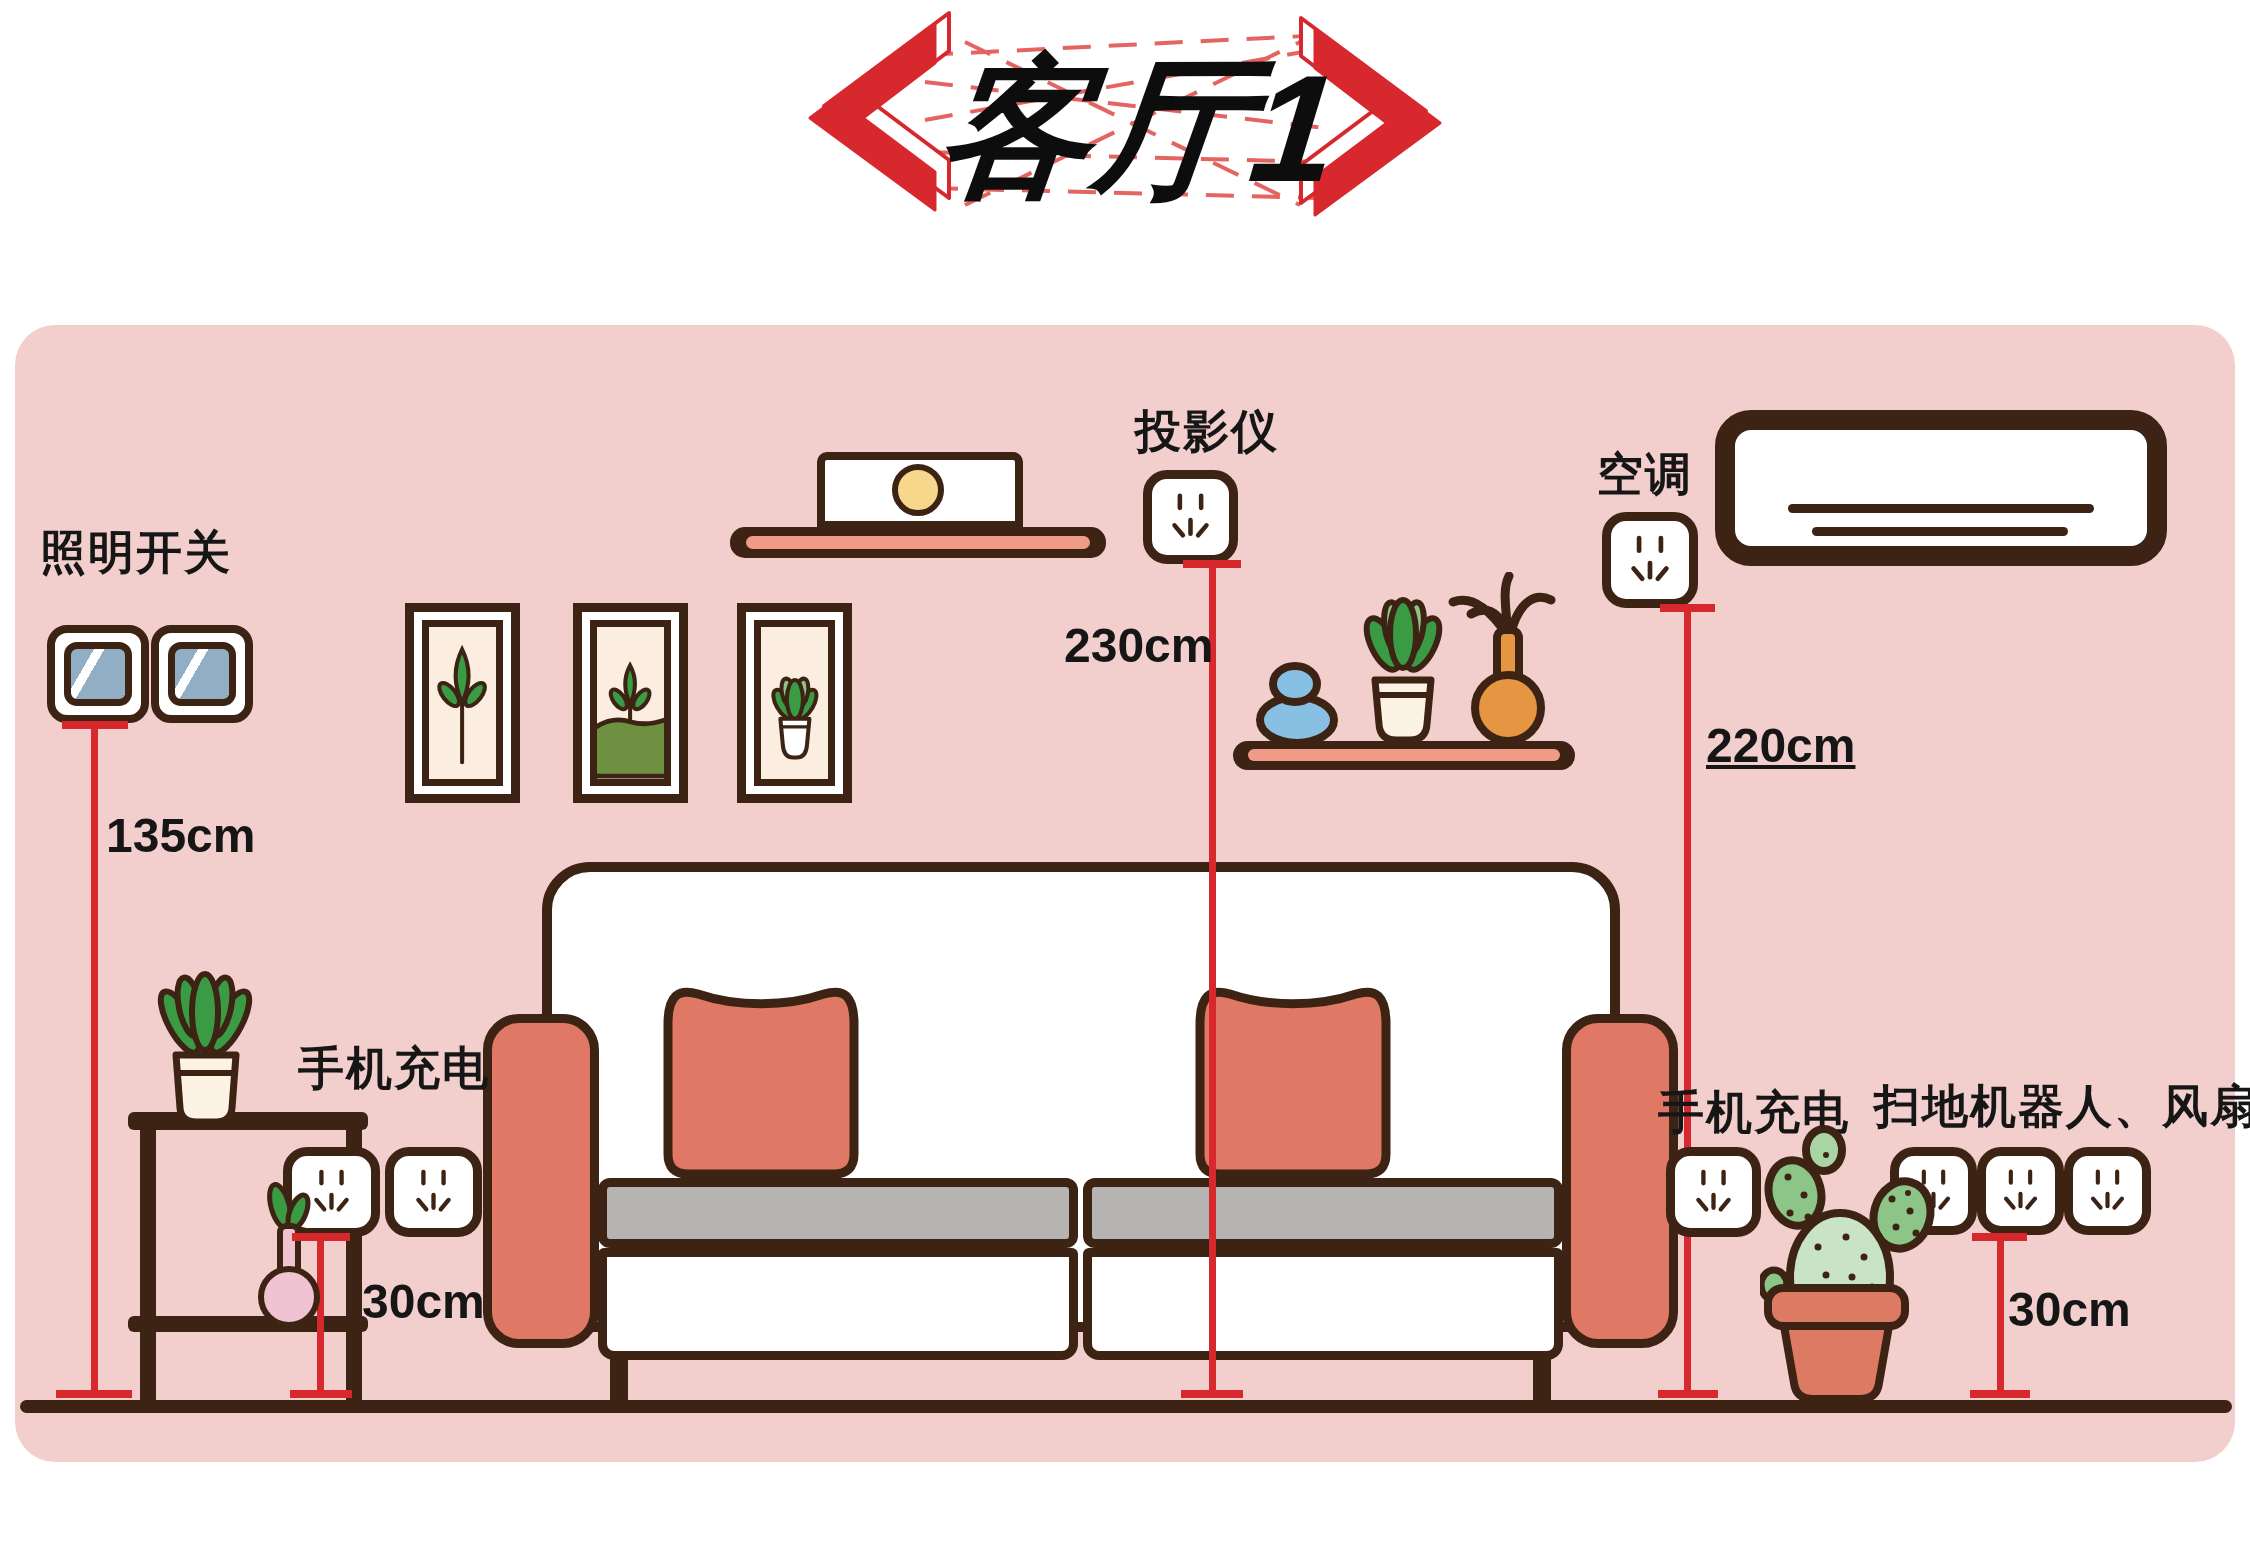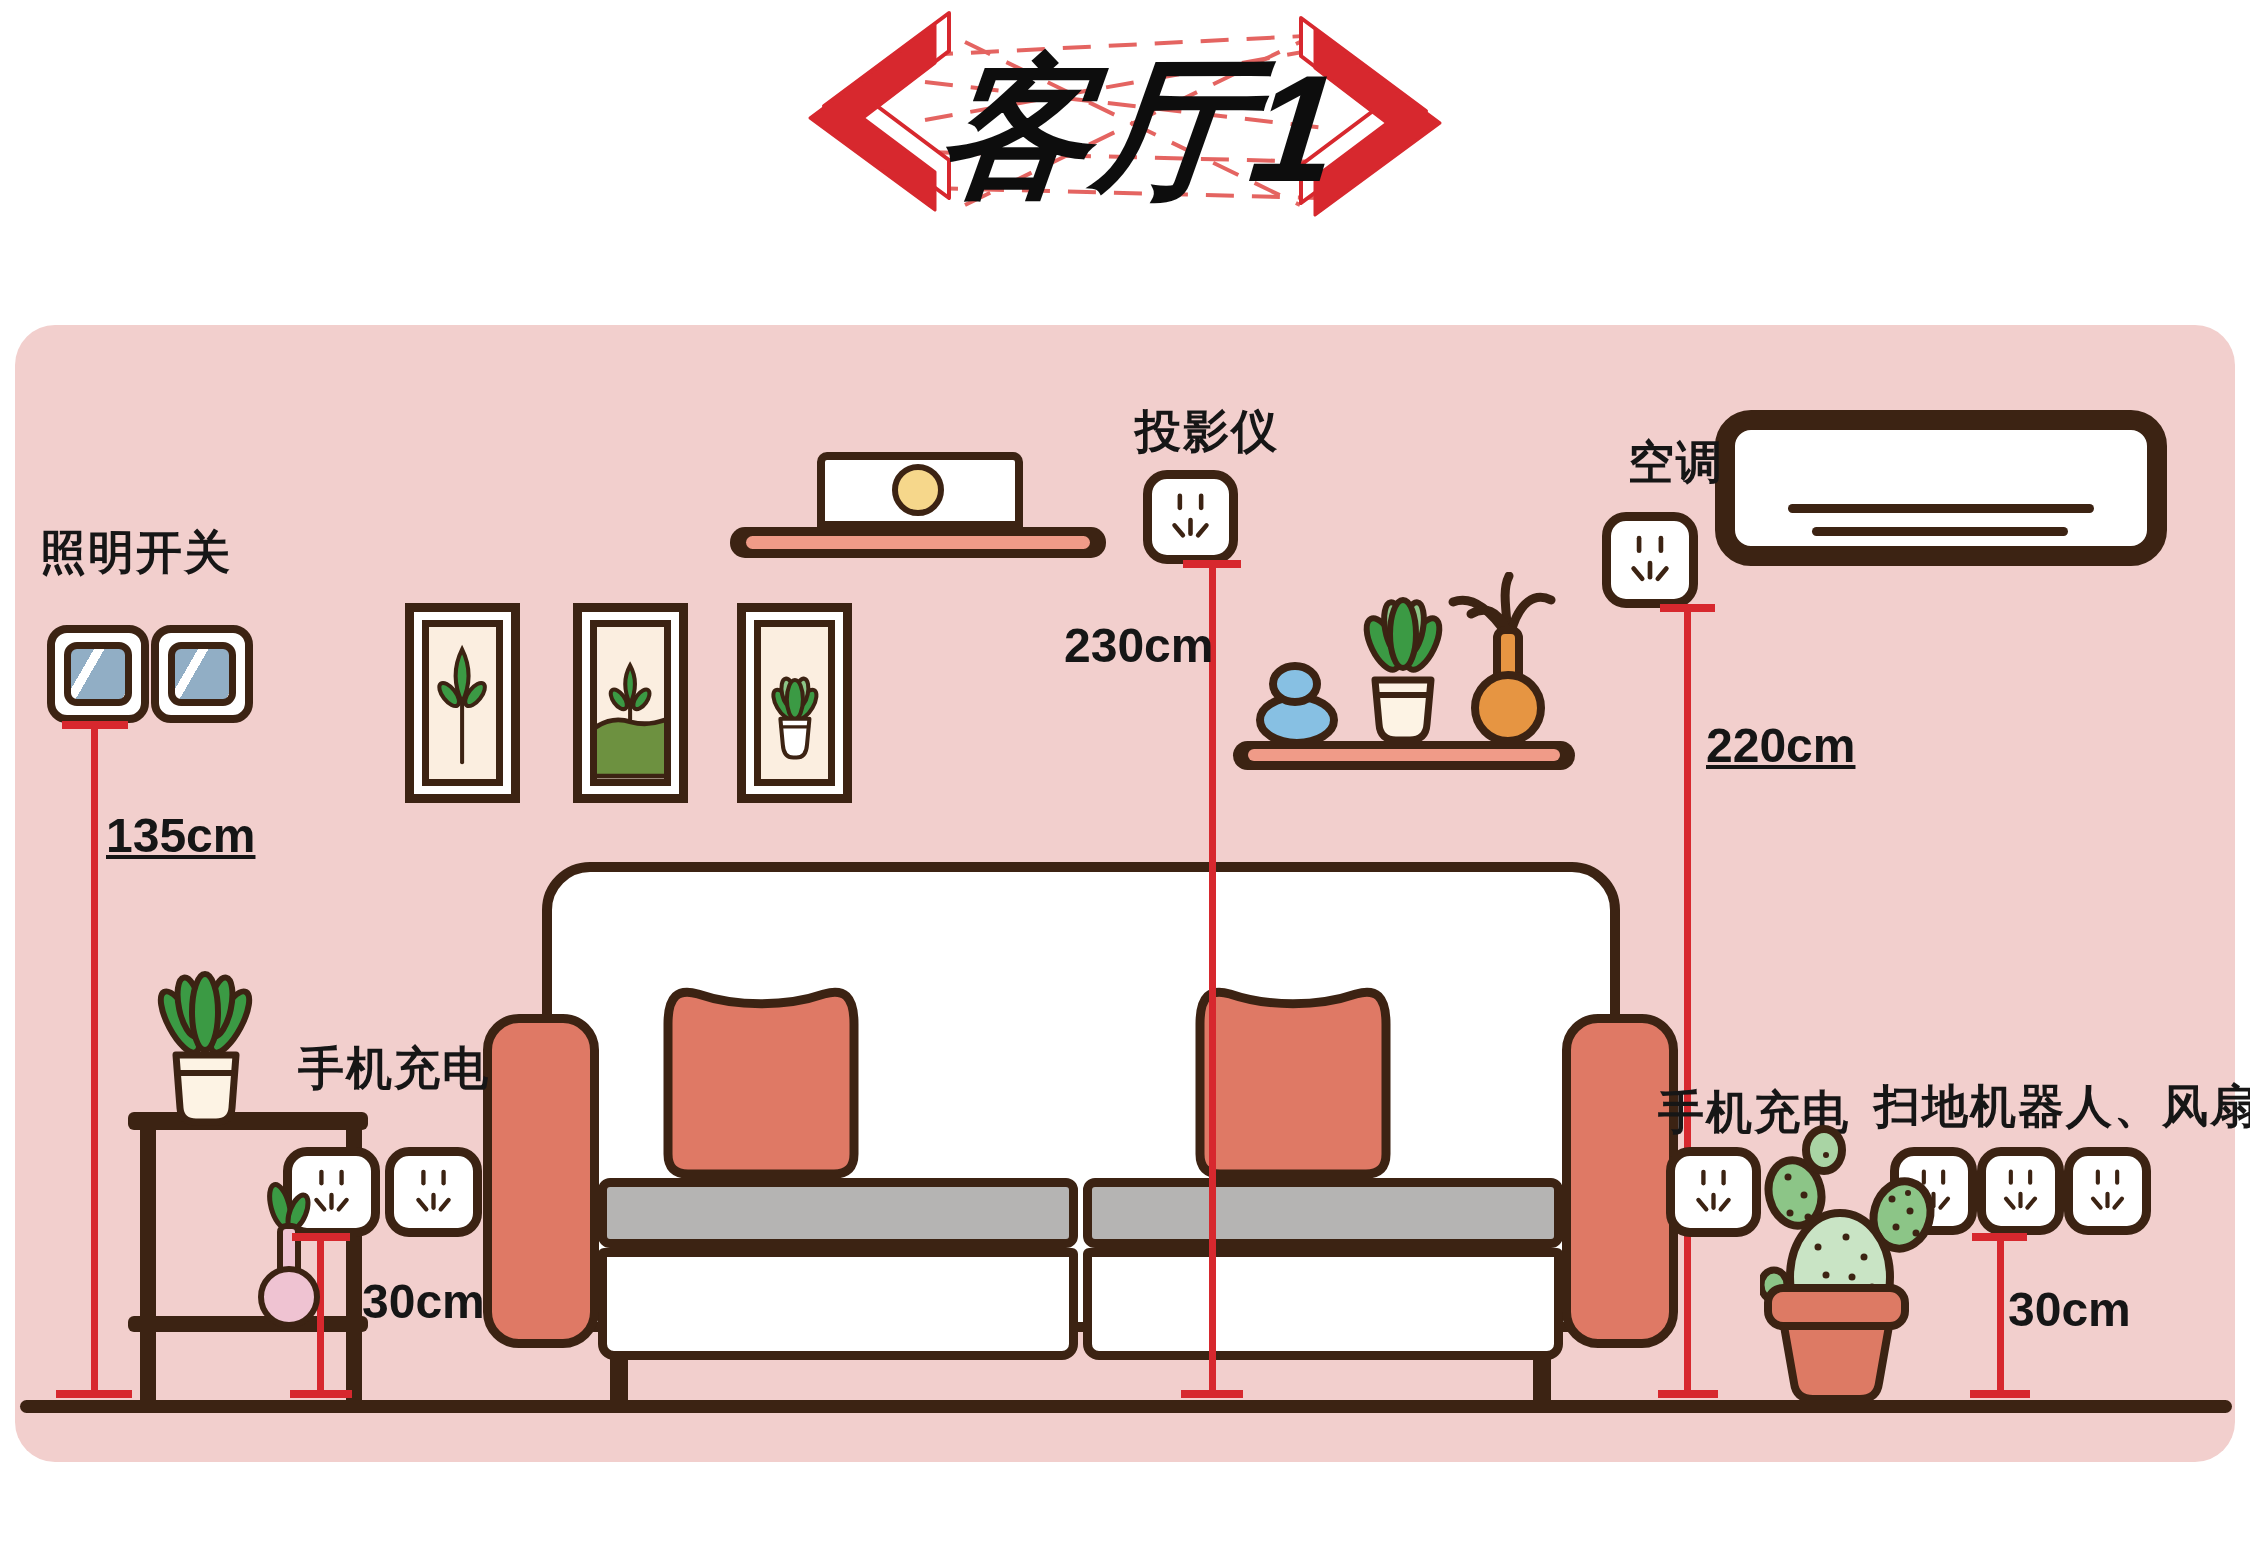--- a/index.html
+++ b/index.html
@@ -229,7 +229,7 @@
   <div class="shelf" style="left:1233px;top:741px;width:342px;height:29px;"></div>
   <div class="shelf-stripe" style="left:1248px;top:749px;width:312px;height:12px;"></div>
 
-  <div class="label" style="left:1597px;top:436px;margin-left:31px;">空调</div>
+  <div class="label" style="left:1597px;top:448px;">空调</div>
   <div class="abs" style="left:1715px;top:410px;width:452px;height:156px;background:#fff;border:20px solid #3c2313;border-radius:36px;z-index:1;"></div>
   <div class="abs brown" style="left:1788px;top:504px;width:306px;height:9px;border-radius:5px;z-index:1;"></div>
   <div class="abs brown" style="left:1812px;top:527px;width:256px;height:9px;border-radius:5px;z-index:1;"></div>

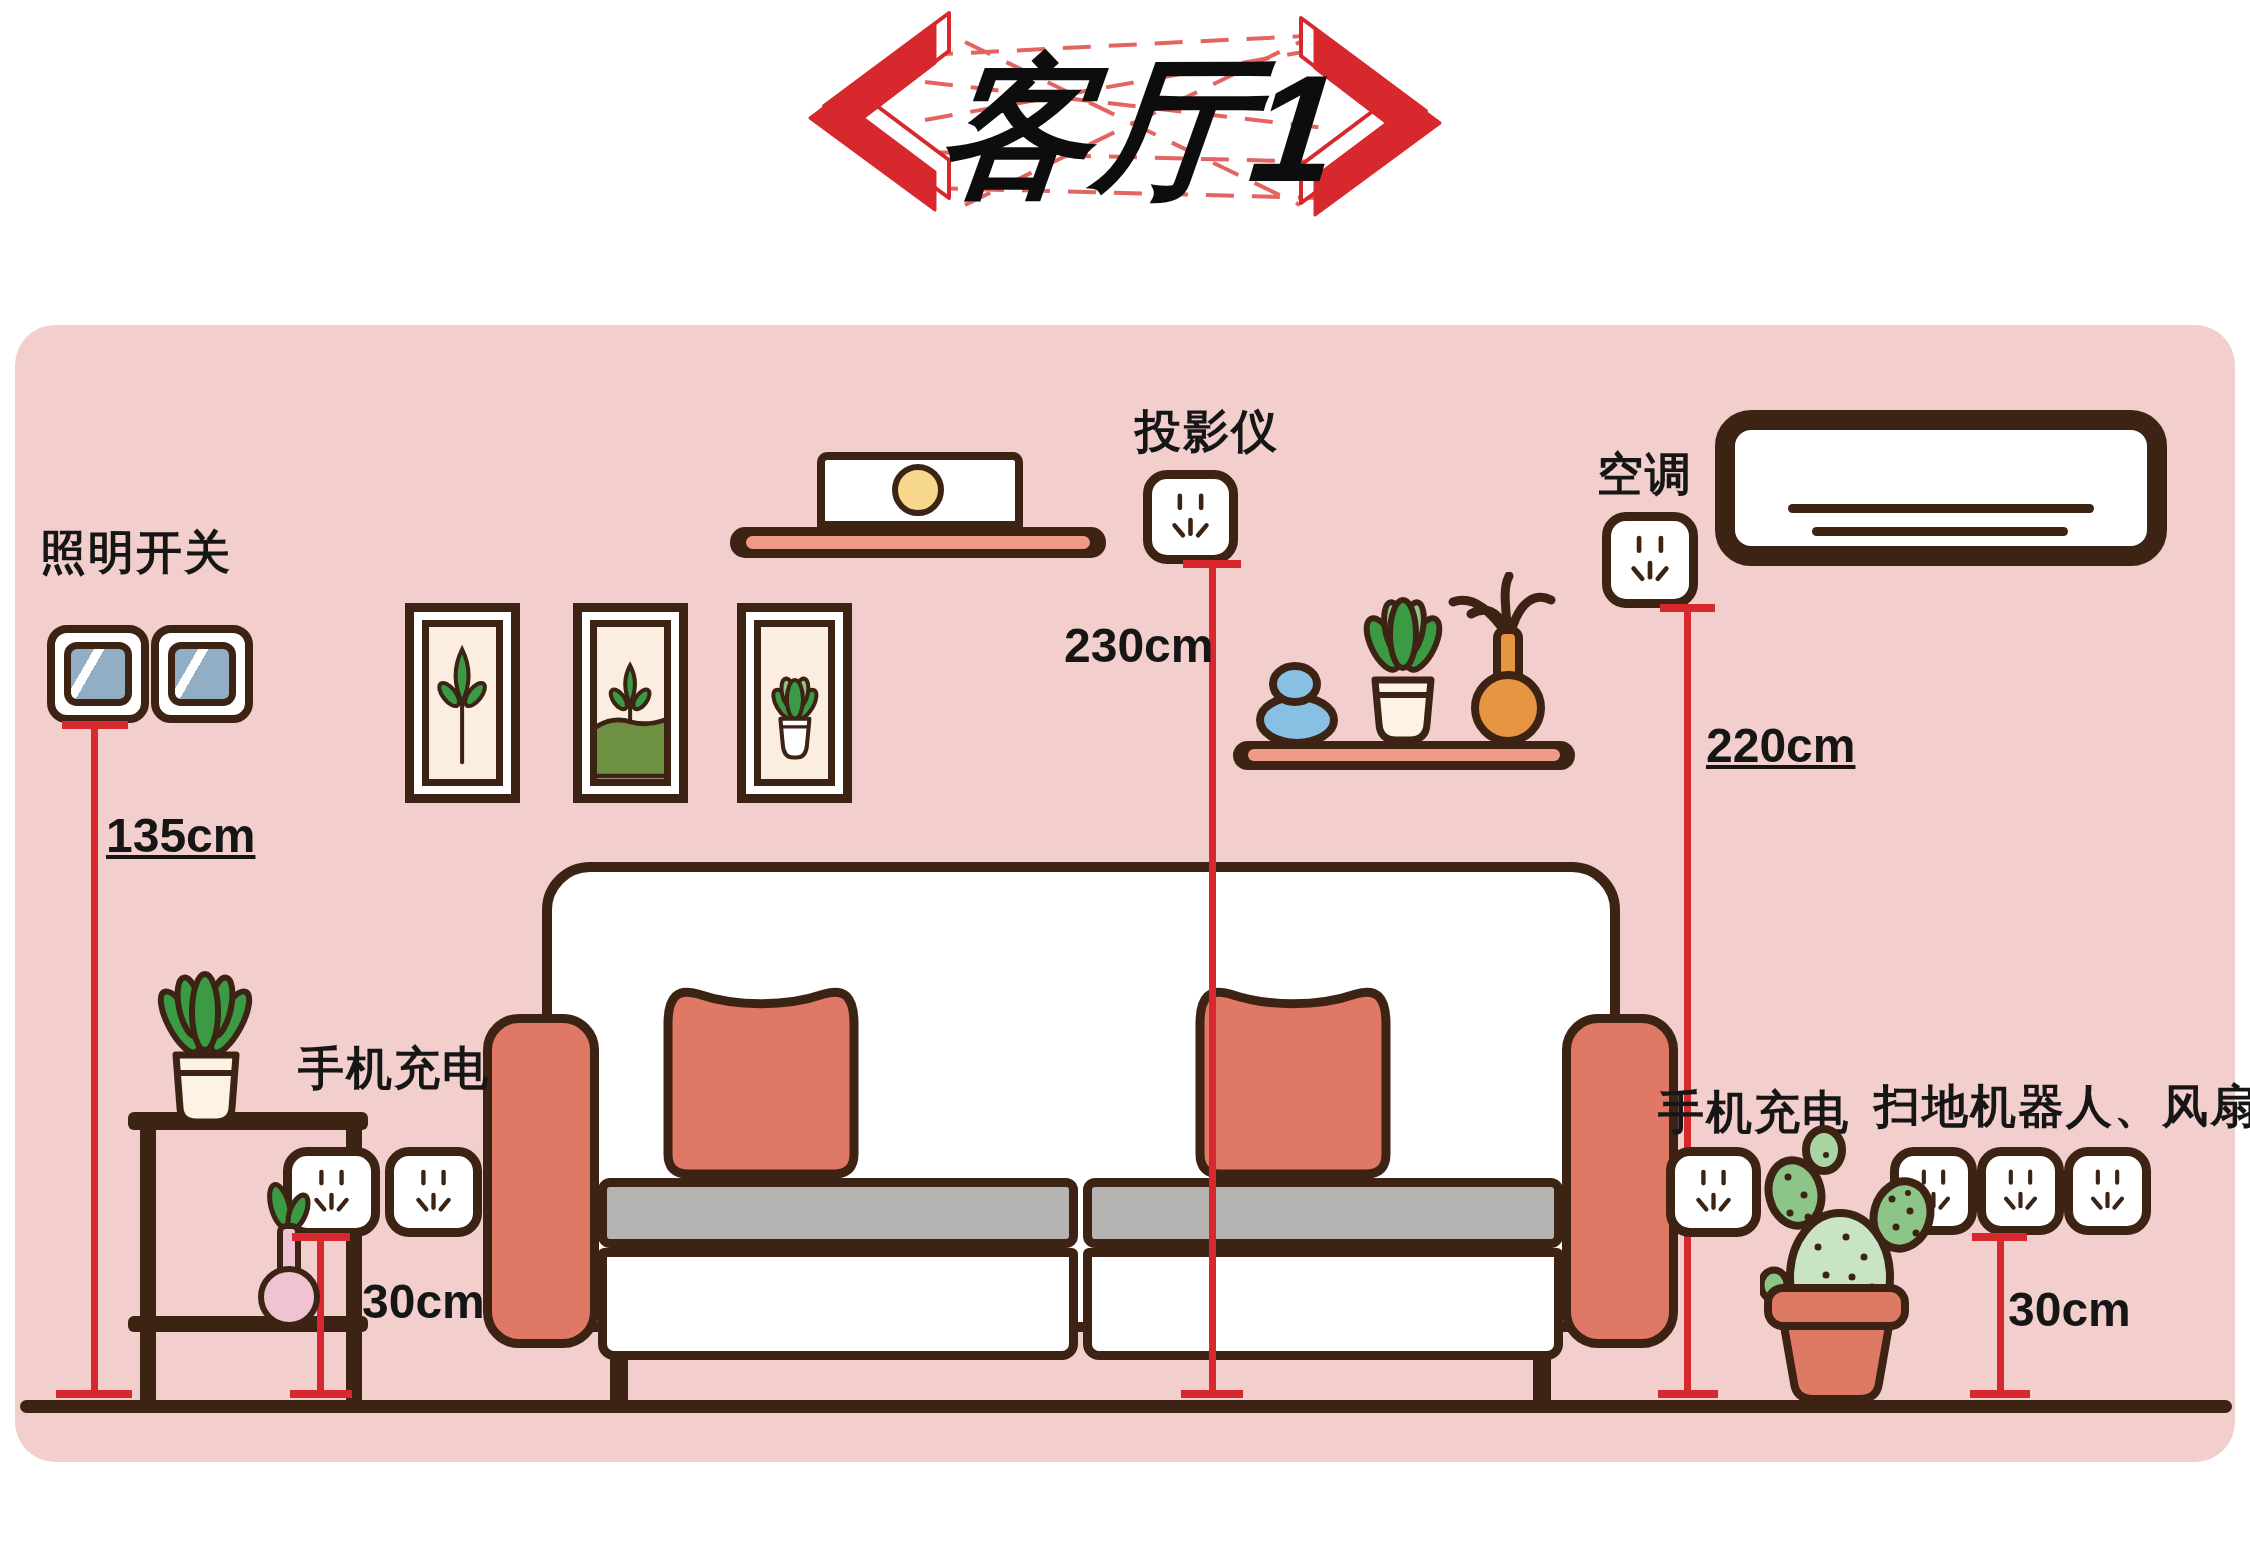--- a/index.html
+++ b/index.html
@@ -69,7 +69,7 @@
   <div class="vline" style="left:91px;top:727px;height:671px;"></div>
   <div class="htick" style="left:62px;top:721px;width:66px;"></div>
   <div class="htick" style="left:56px;top:1390px;width:76px;"></div>
-  <div class="mlabel" style="left:106px;top:812px;text-decoration:underline;">135cm</div>
+  <div class="mlabel" style="left:106px;top:812px;">135cm</div>
 
   <div class="abs brown" style="left:128px;top:1112px;width:240px;height:18px;border-radius:6px;z-index:2;"></div>
   <div class="abs brown" style="left:128px;top:1316px;width:240px;height:16px;border-radius:6px;z-index:2;"></div>

